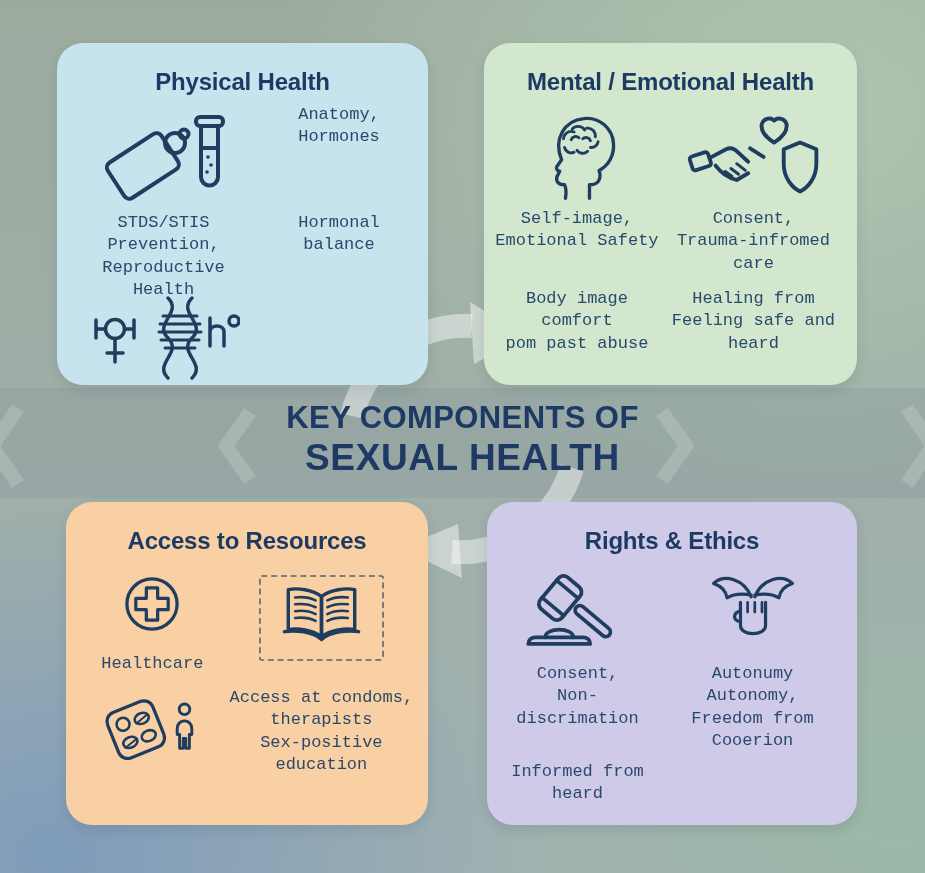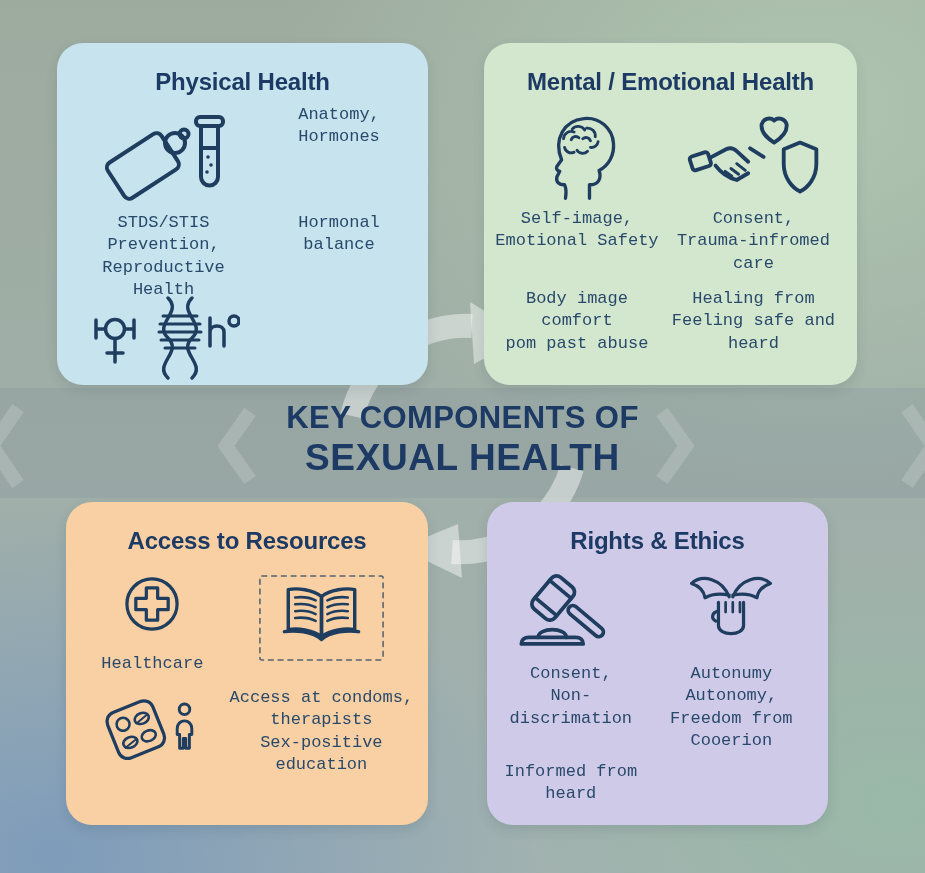--- a/index.html
+++ b/index.html
@@ -21,7 +21,7 @@
   .card-physical { left:57px;  top:43px;  width:371px; height:342px; background:var(--physical-bg,#c6e3ee); }
   .card-mental   { left:484px; top:43px;  width:373px; height:342px; background:var(--mental-bg,#d3e7cf); }
   .card-access   { left:66px;  top:502px; width:362px; height:323px; background:var(--access-bg,#f9d0a4); }
-  .card-rights   { left:487px; top:502px; width:341px; height:323px; background:var(--rights-bg,#d0cae9); }
+  .card-rights   { left:487px; top:502px; width:370px; height:323px; background:var(--rights-bg,#d0cae9); }
 
   .card h2 { margin:0; padding-top:25px; text-align:center;
              font-size:24px; font-weight:bold; letter-spacing:-0.2px;

